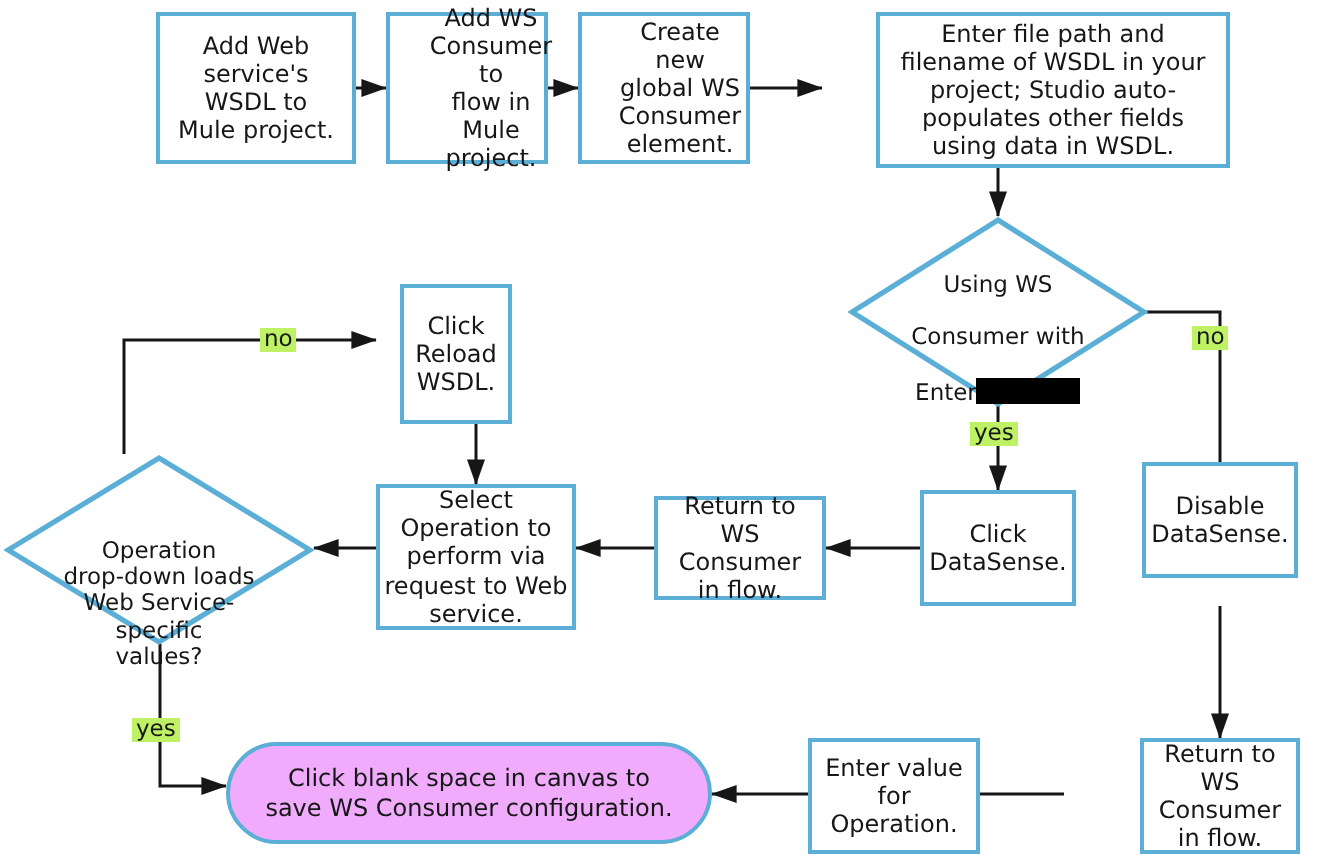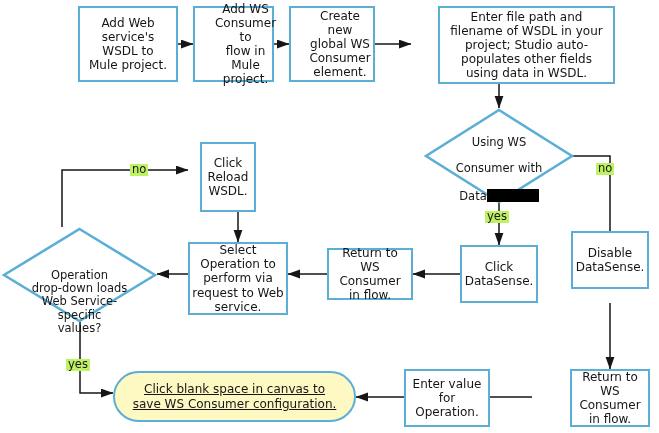--- a/index.html
+++ b/index.html
@@ -157,7 +157,7 @@
       <div>
         <div>Using WS</div>
         <div>Consumer with</div>
-        <div><span>Data</span><span class="redaction" style="width:52px; height:13px;"></span></div>
+        <div><span>Enter</span><span class="redaction" style="width:52px; height:13px;"></span></div>
       </div>
     </div>
   </div>

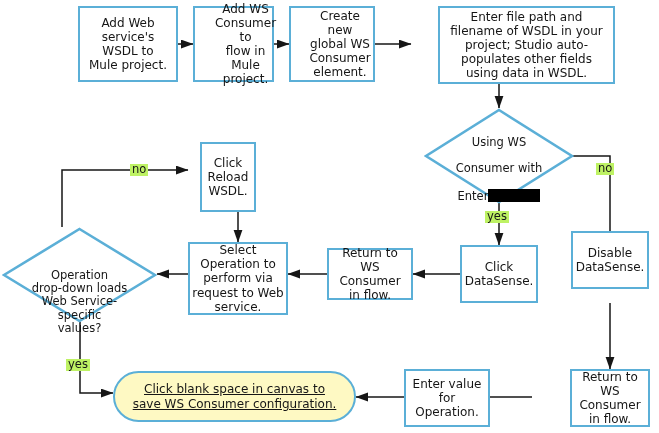--- a/index.html
+++ b/index.html
@@ -43,9 +43,8 @@
   }
   .rounded {
     border: 2px solid #5BAFD7;
-    background: #fef9c3;
+    background: #f0abfc;
     border-radius: 40px;
-    text-decoration: underline;
   }
   .diamond-wrap {
     position: absolute;

